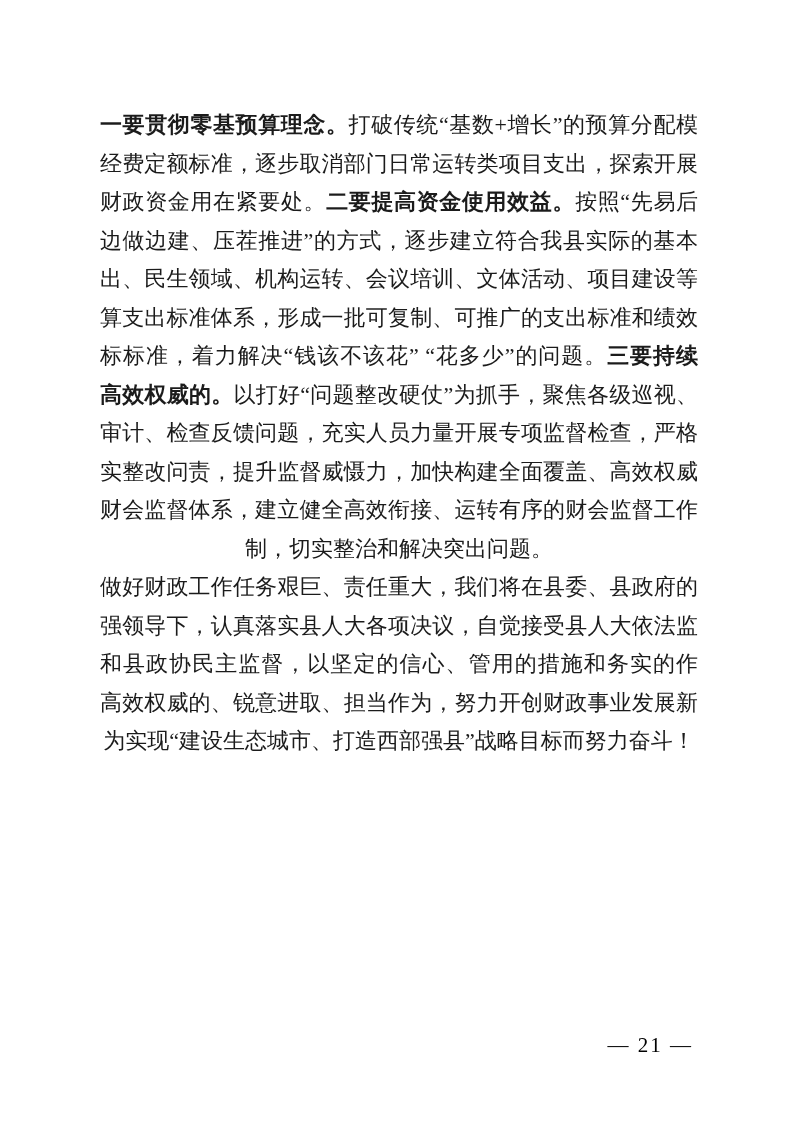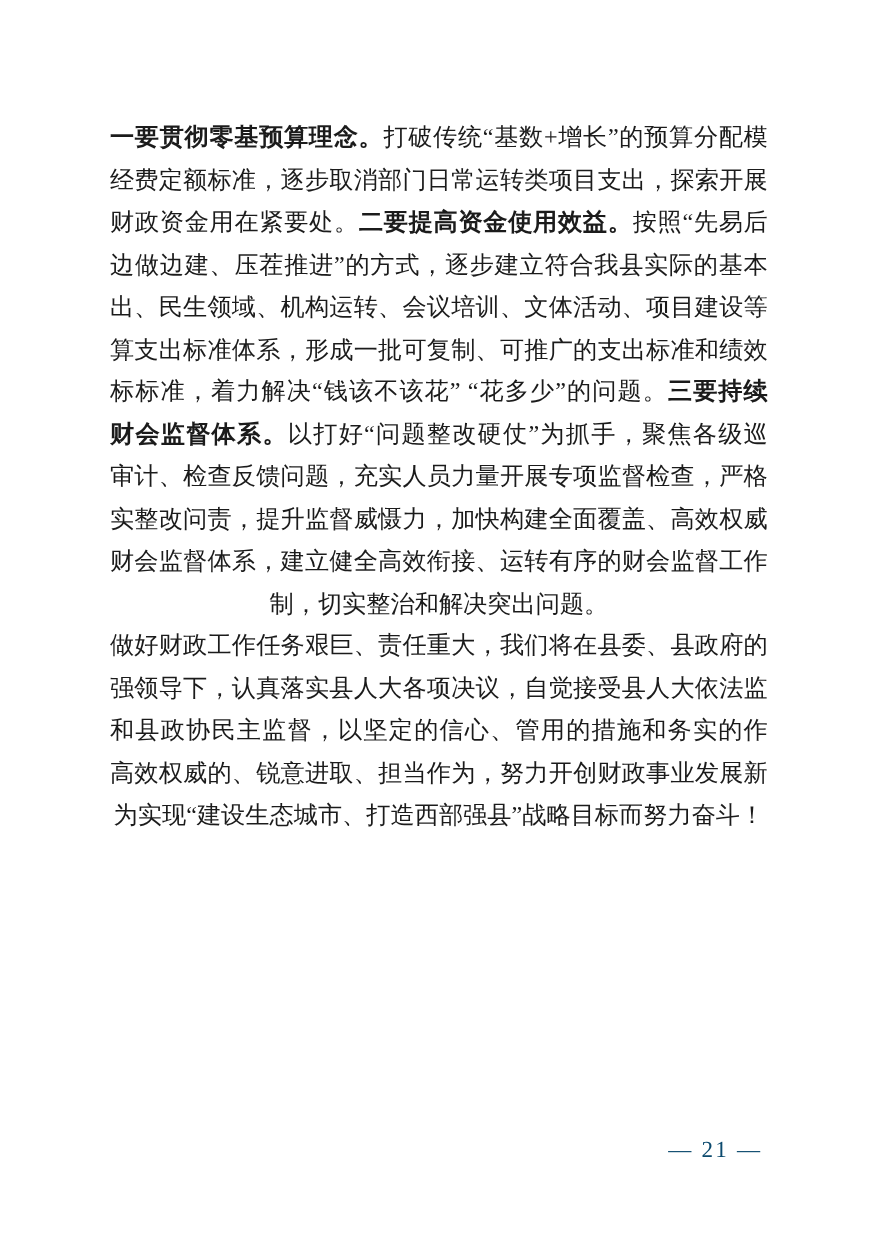--- a/index.html
+++ b/index.html
@@ -73,7 +73,7 @@
         <div class="line"><span>出、民生领域、机构运转、会议培训、文体活动、项目建设等预</span></div>
         <div class="line"><span>算支出标准体系，形成一批可复制、可推广的支出标准和绩效指</span></div>
         <div class="line"><span>标标准，着力解决“钱该不该花” “花多少”的问题。</span><span class="bold">三要持续</span></div>
-        <div class="line"><span class="bold">财会监督体系。</span><span>以打好“问题整改硬仗”为抓手，聚焦各级巡视、</span></div>
+        <div class="line"><span class="bold">高效权威的。</span><span>以打好“问题整改硬仗”为抓手，聚焦各级巡视、</span></div>
         <div class="line"><span>审计、检查反馈问题，充实人员力量开展专项监督检查，严格落</span></div>
         <div class="line"><span>实整改问责，提升监督威慑力，加快构建全面覆盖、高效权威的</span></div>
         <div class="line"><span>财会监督体系，建立健全高效衔接、运转有序的财会监督工作机</span></div>

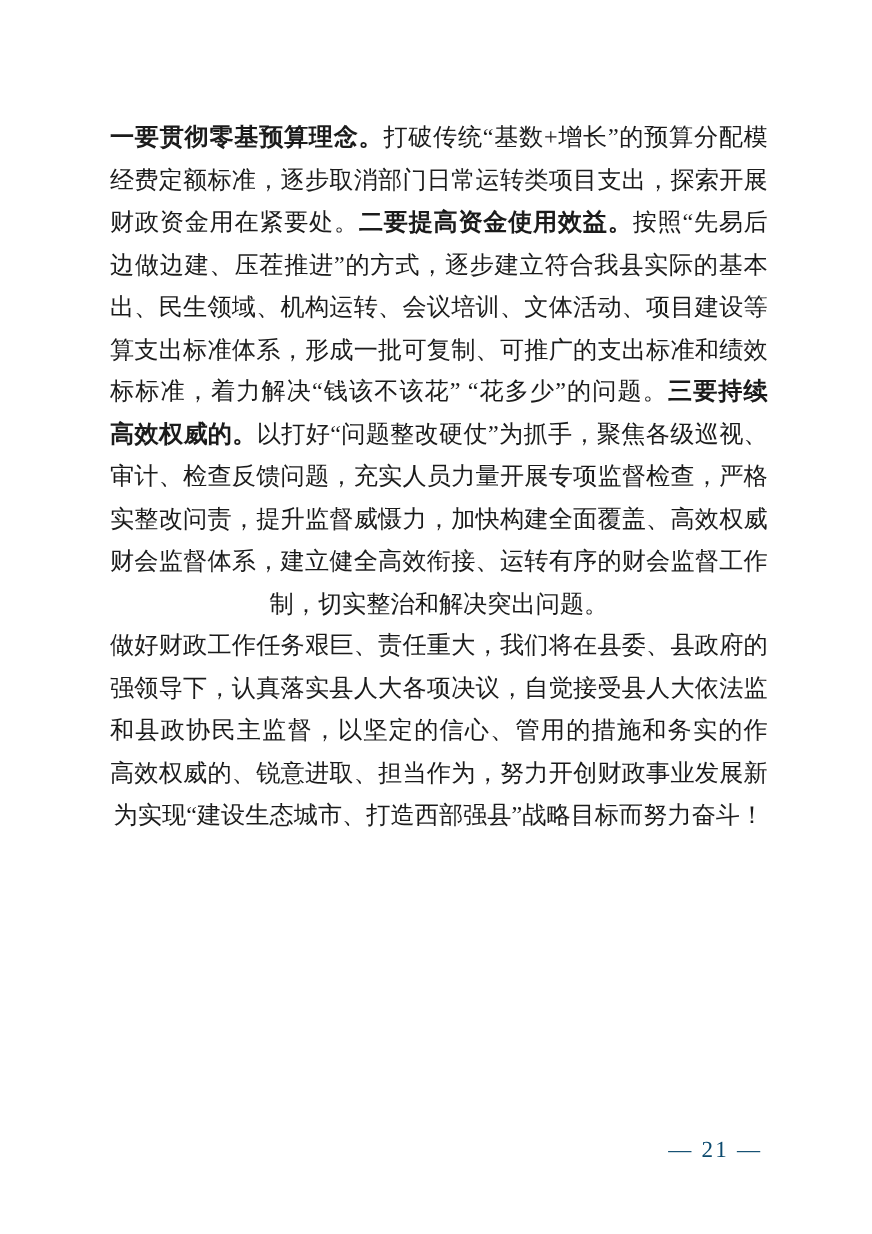--- a/index.html
+++ b/index.html
@@ -56,7 +56,7 @@
     right: 100px;
     font-size: 21px;
     letter-spacing: 2px;
-    color: #0c4a6e;
+    color: #000000;
     margin-left: 45px;
   }
 </style>

